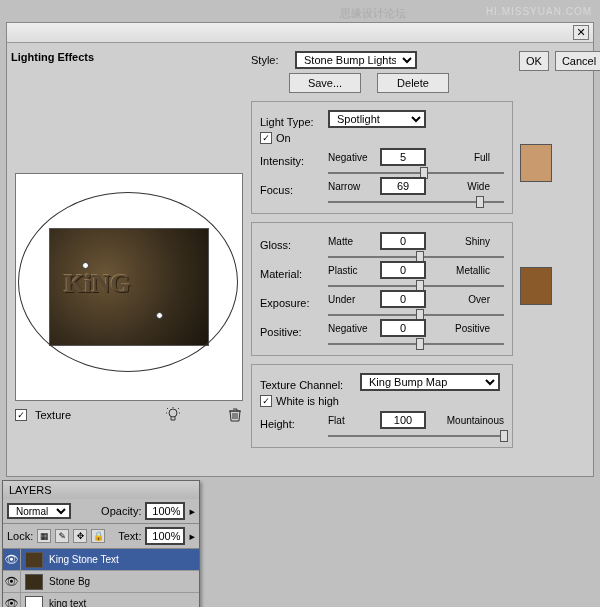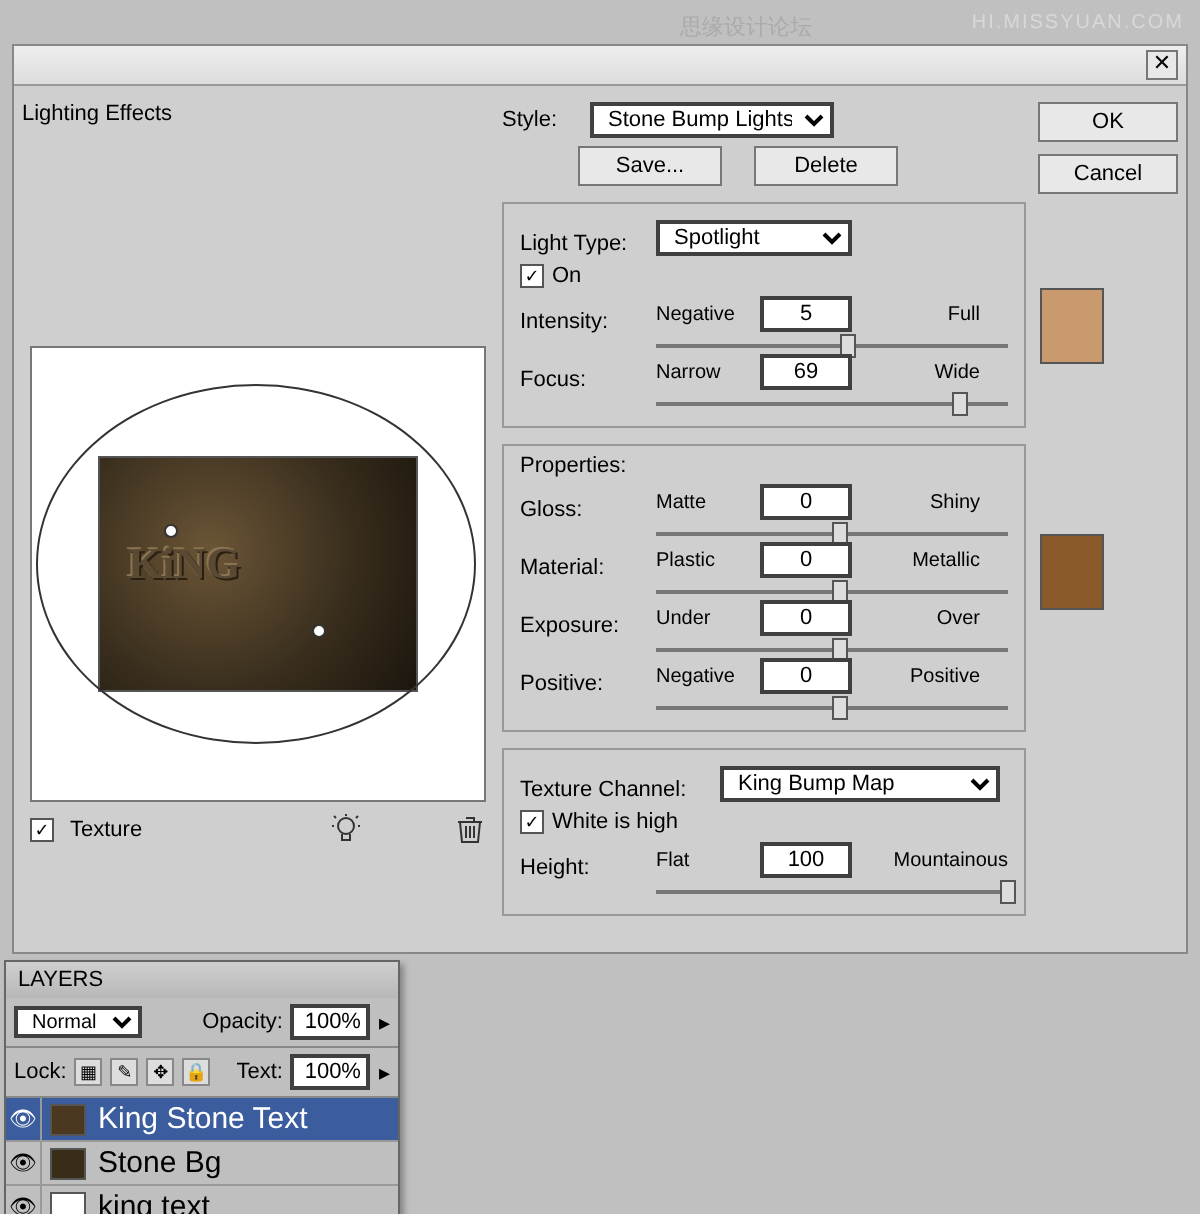--- a/index.html
+++ b/index.html
@@ -8,7 +8,7 @@
 .watermark-cn { position: absolute; top: 6px; left: 340px; color: #aaa; font-size: 11px; }
 .dialog { position: absolute; top: 22px; left: 6px; width: 588px; height: 455px; background: #cfcfcf; border: 1px solid #888; }
 .titlebar { background: linear-gradient(#eee,#ddd); height: 20px; display: flex; align-items: center; padding: 0 4px; border-bottom: 1px solid #999; }
-.titlebar .title { font-weight: normal; flex: 1; margin-top: 48px; }
+.titlebar .title { font-weight: bold; flex: 1; margin-top: 48px; }
 .close-btn { width: 16px; height: 15px; background: #e8e8e8; border: 1px solid #777; text-align: center; line-height: 12px; cursor: pointer; }
 .dlg-body { display: flex; padding: 8px; gap: 8px; }
 .left-col { width: 228px; }

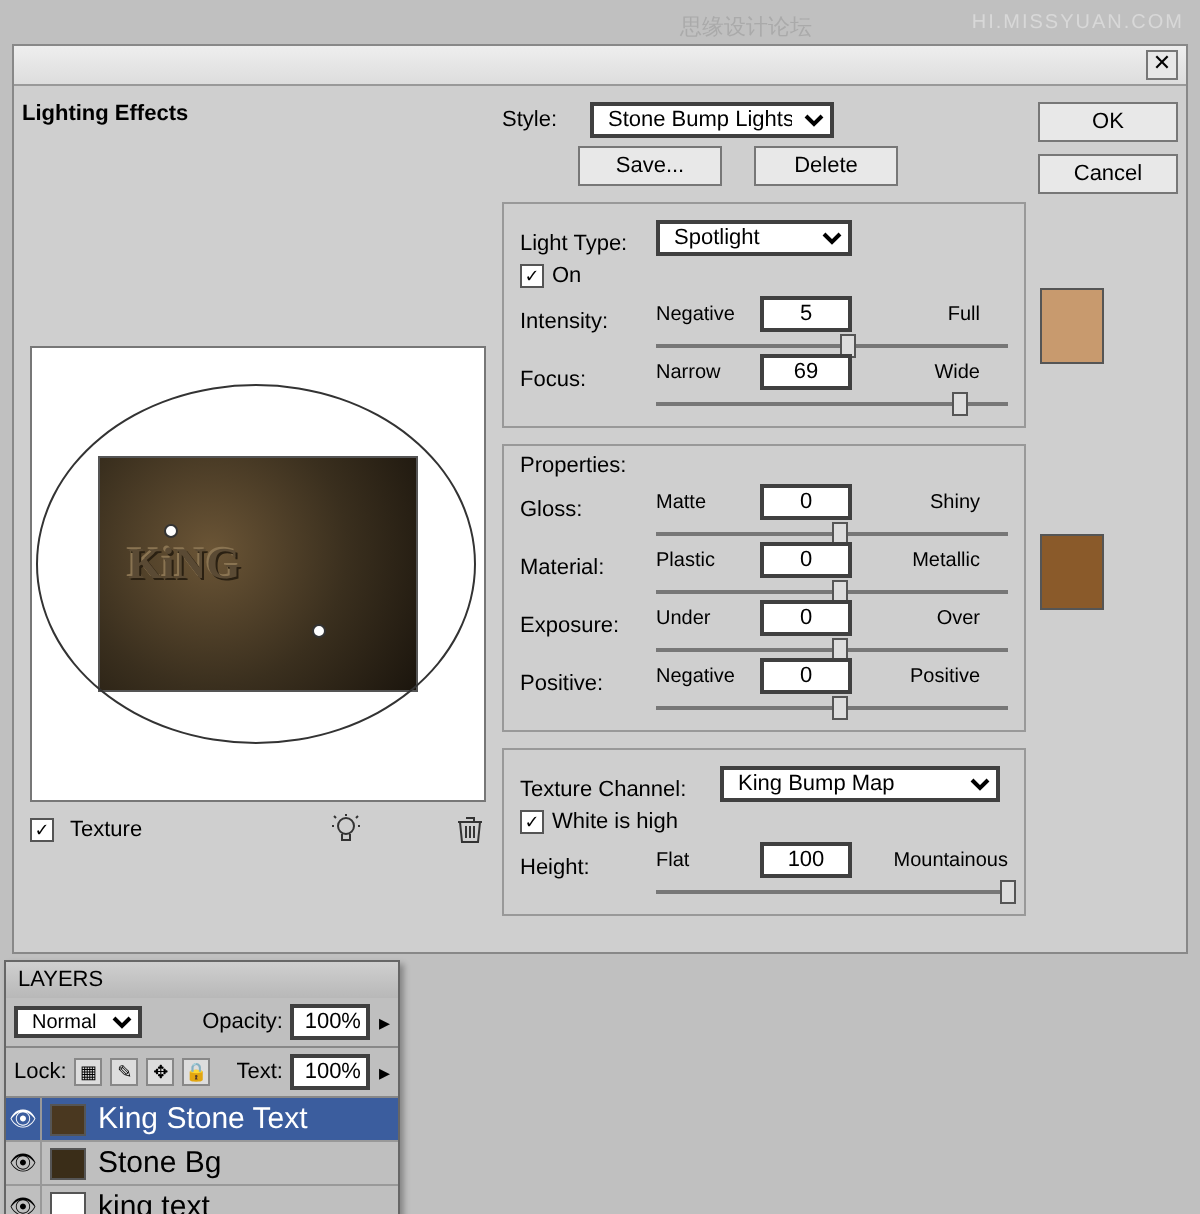--- a/index.html
+++ b/index.html
@@ -14,7 +14,7 @@
 .left-col { width: 228px; }
 .right-col { flex: 1; position: relative; display: flex; gap: 6px; }
 .right-main { flex: 1; }
-.right-buttons { width: 70px; display: flex; flex-direction: column; gap: 6px; }
+.right-buttons { width: 70px; display: flex; flex-direction: row; gap: 6px; }
 .btn { background: #e8e8e8; border: 1px solid #777; padding: 2px 6px; text-align: center; cursor: pointer; height: 20px; line-height: 14px; }
 .preview-box { width: 228px; height: 228px; background: #fff; border: 1px solid #777; margin-top: 122px; position: relative; display: flex; align-items: center; justify-content: center; }
 .preview-img { width: 160px; height: 118px; background: radial-gradient(circle at 35% 40%, #6b5536 0%, #3a2f1e 55%, #1b150d 100%); position: relative; border: 1px solid #555; }

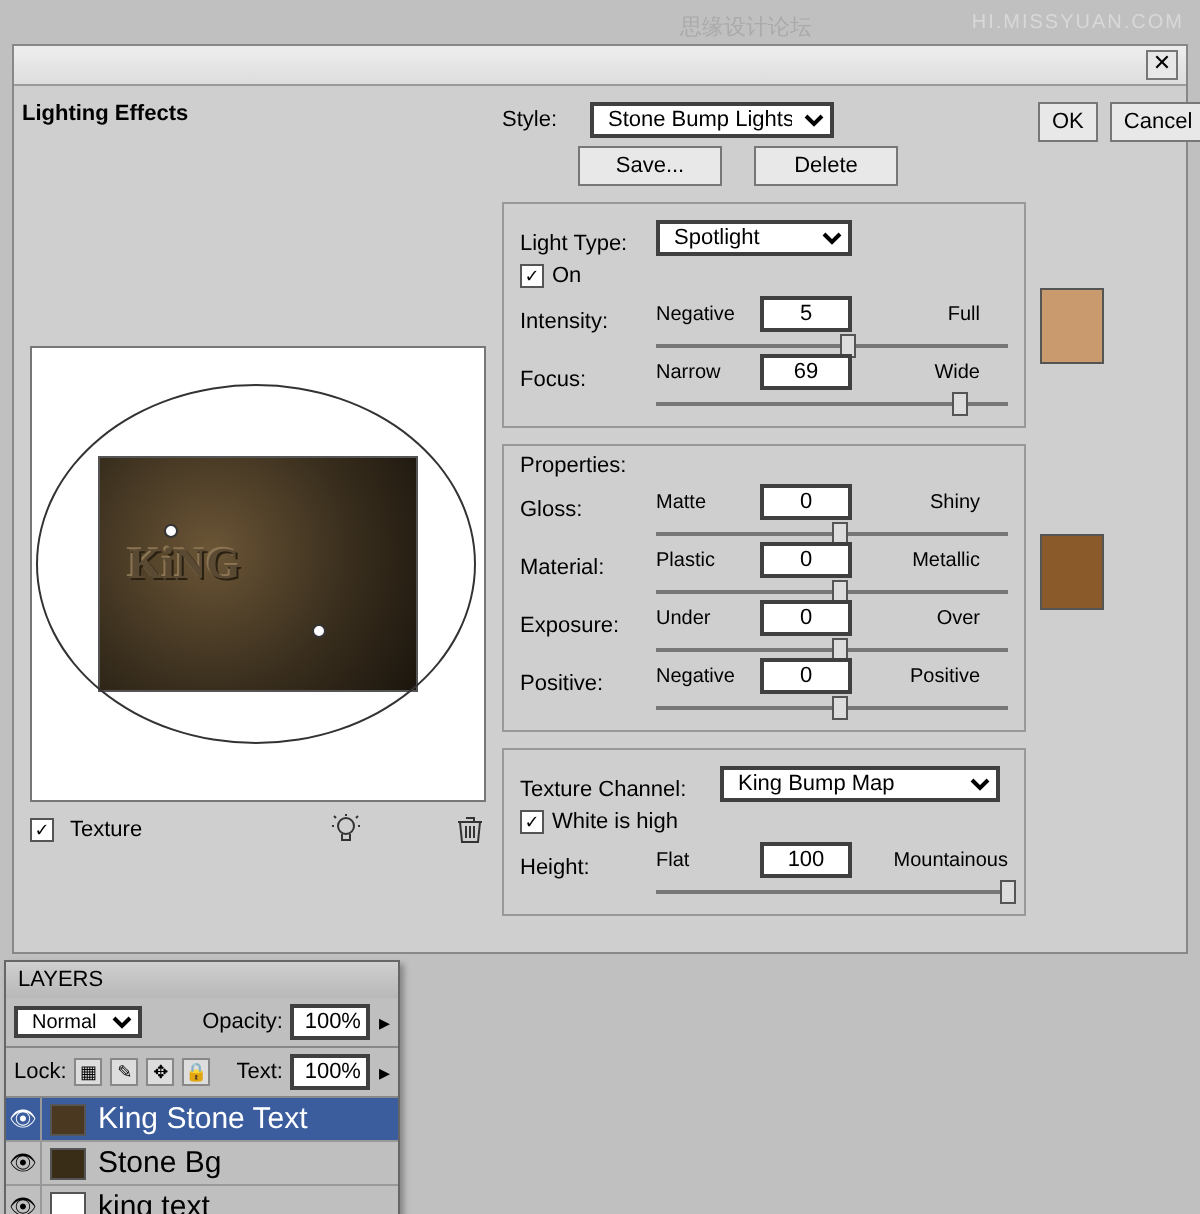--- a/index.html
+++ b/index.html
@@ -149,9 +149,6 @@
         </fieldset>
 
         <fieldset class="sec">
-          <div class="row" style="margin:-2px 0 2px 0">
-              <span>Properties:</span>
-            </div>
           <div class="slider-row">
             <span class="lbl">Gloss:</span>
             <div class="slider-area">

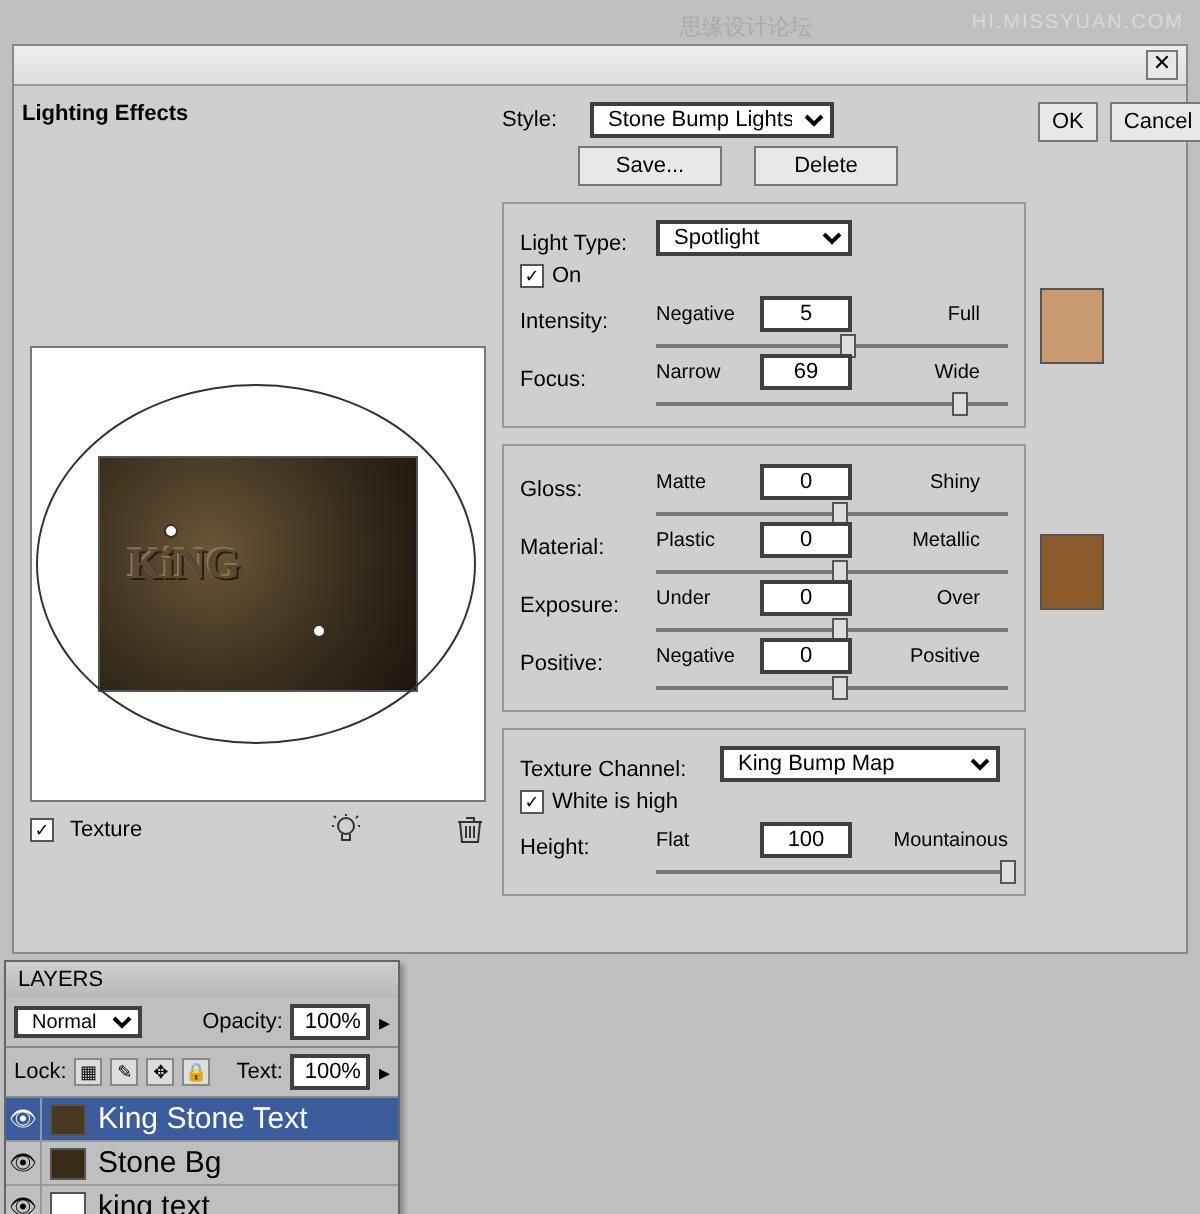--- a/index.html
+++ b/index.html
@@ -18,7 +18,7 @@
 .btn { background: #e8e8e8; border: 1px solid #777; padding: 2px 6px; text-align: center; cursor: pointer; height: 20px; line-height: 14px; }
 .preview-box { width: 228px; height: 228px; background: #fff; border: 1px solid #777; margin-top: 122px; position: relative; display: flex; align-items: center; justify-content: center; }
 .preview-img { width: 160px; height: 118px; background: radial-gradient(circle at 35% 40%, #6b5536 0%, #3a2f1e 55%, #1b150d 100%); position: relative; border: 1px solid #555; }
-.preview-text { position: absolute; top: 40px; left: 14px; color: #5a4a34; font-family: Georgia, serif; font-size: 22px; font-weight: bold; text-shadow: 1px 1px 0 #2a2012, -1px -1px 0 #8a7452; }
+.preview-text { position: absolute; top: 40px; left: 14px; color: #5a4a34; font-family: Georgia, serif; font-size: 26px; font-weight: bold; text-shadow: 1px 1px 0 #2a2012, -1px -1px 0 #8a7452; }
 .ellipse { position: absolute; border: 1px solid #333; border-radius: 50%; width: 220px; height: 180px; top: 18px; left: 2px; }
 .handle { position: absolute; width: 7px; height: 7px; background: #fff; border: 1px solid #333; border-radius: 50%; }
 .preview-row { display: flex; align-items: center; gap: 8px; margin-top: 6px; }

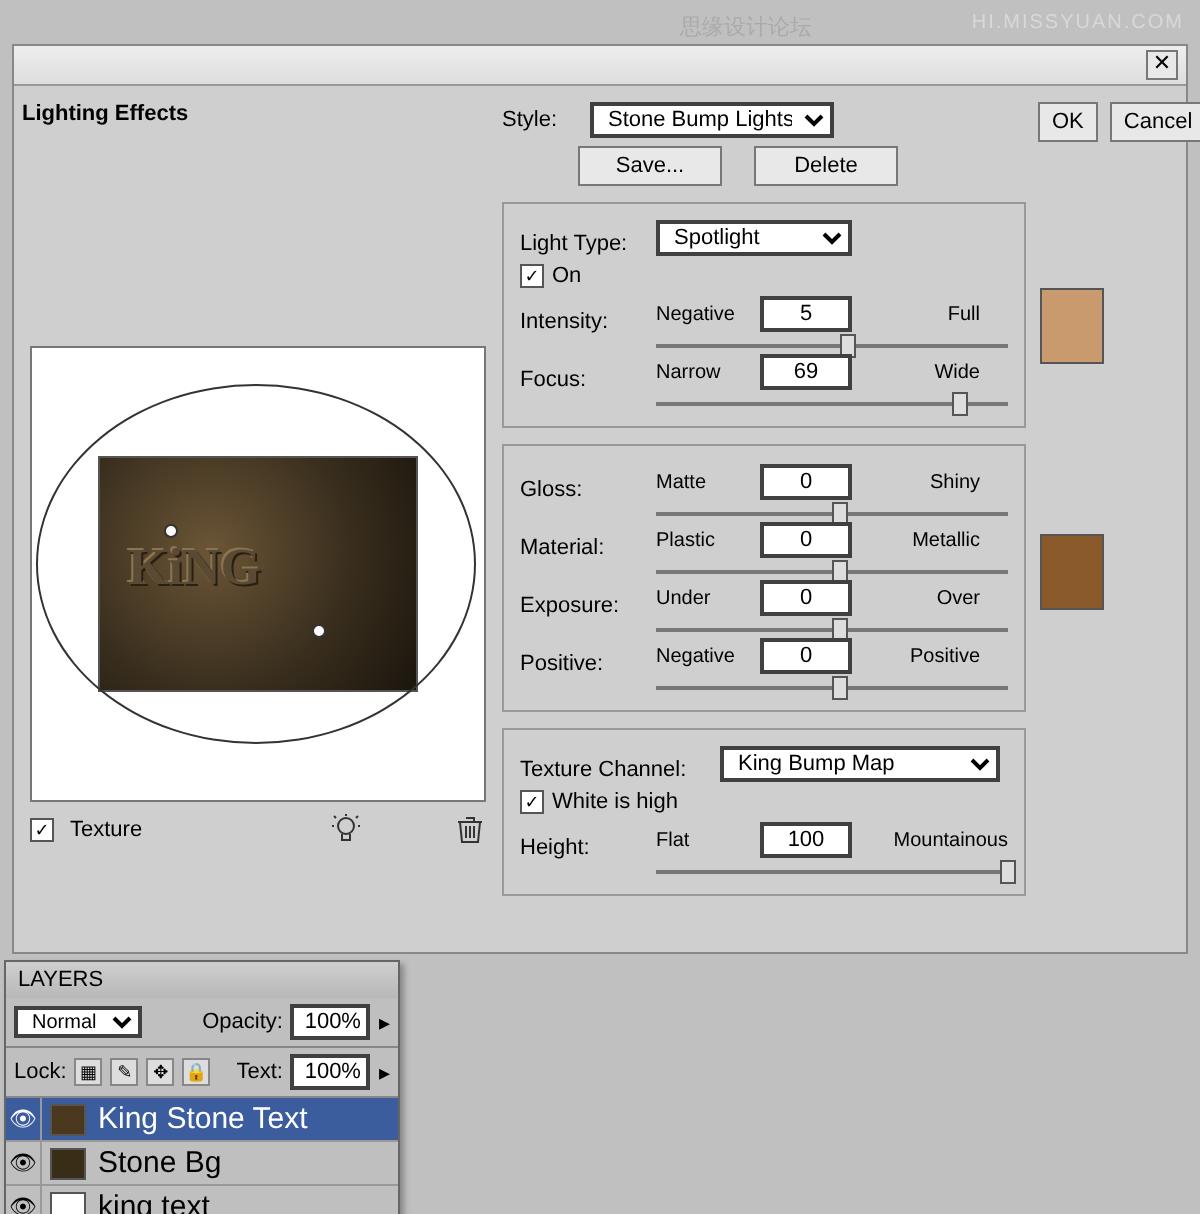--- a/index.html
+++ b/index.html
@@ -51,7 +51,7 @@
 .layer-row { display: flex; align-items: center; height: 22px; border-bottom: 1px solid #999; }
 .eye { width: 18px; text-align: center; border-right: 1px solid #999; height: 100%; display:flex;align-items:center;justify-content:center; }
 .thumb-sq { width: 18px; height: 16px; margin: 0 4px; border: 1px solid #555; }
-.layer-name { flex: 1; padding-left: 2px; font-size: 15px; }
+.layer-name { flex: 1; padding-left: 2px; font-size: 10px; }
 .layer-row.sel { background: #3b5d9e; color: #fff; }
 .mini-sel { width: 64px; height: 16px; font-size: 10px; }
 .mini-num { width: 40px; height: 16px; text-align: right; font-size: 10px; }

